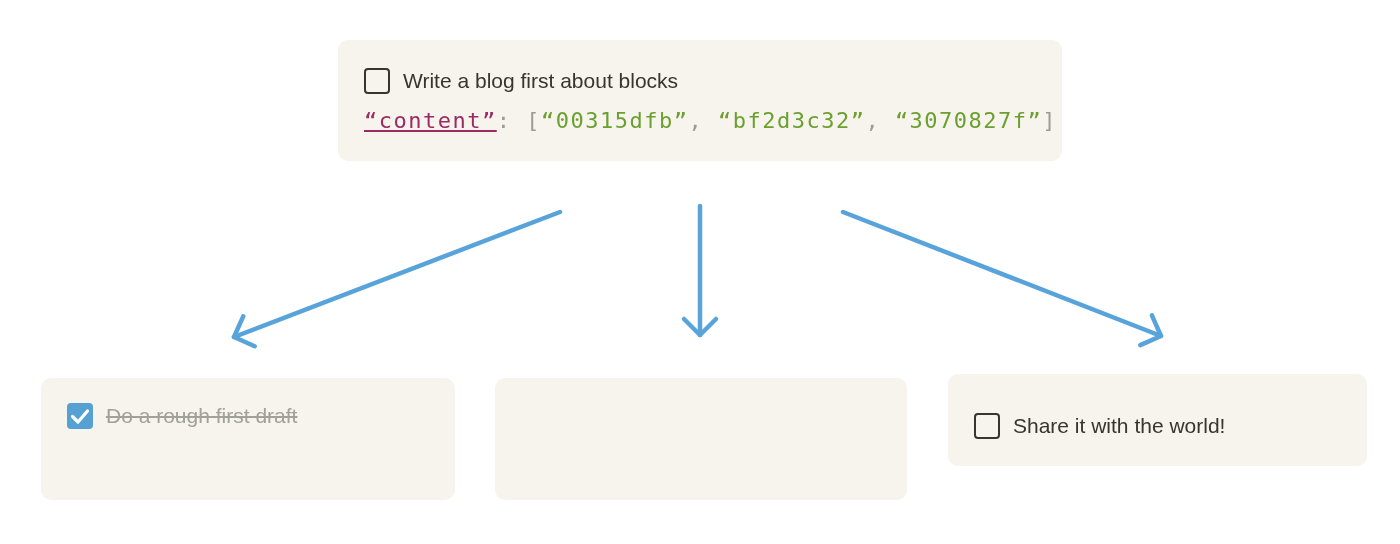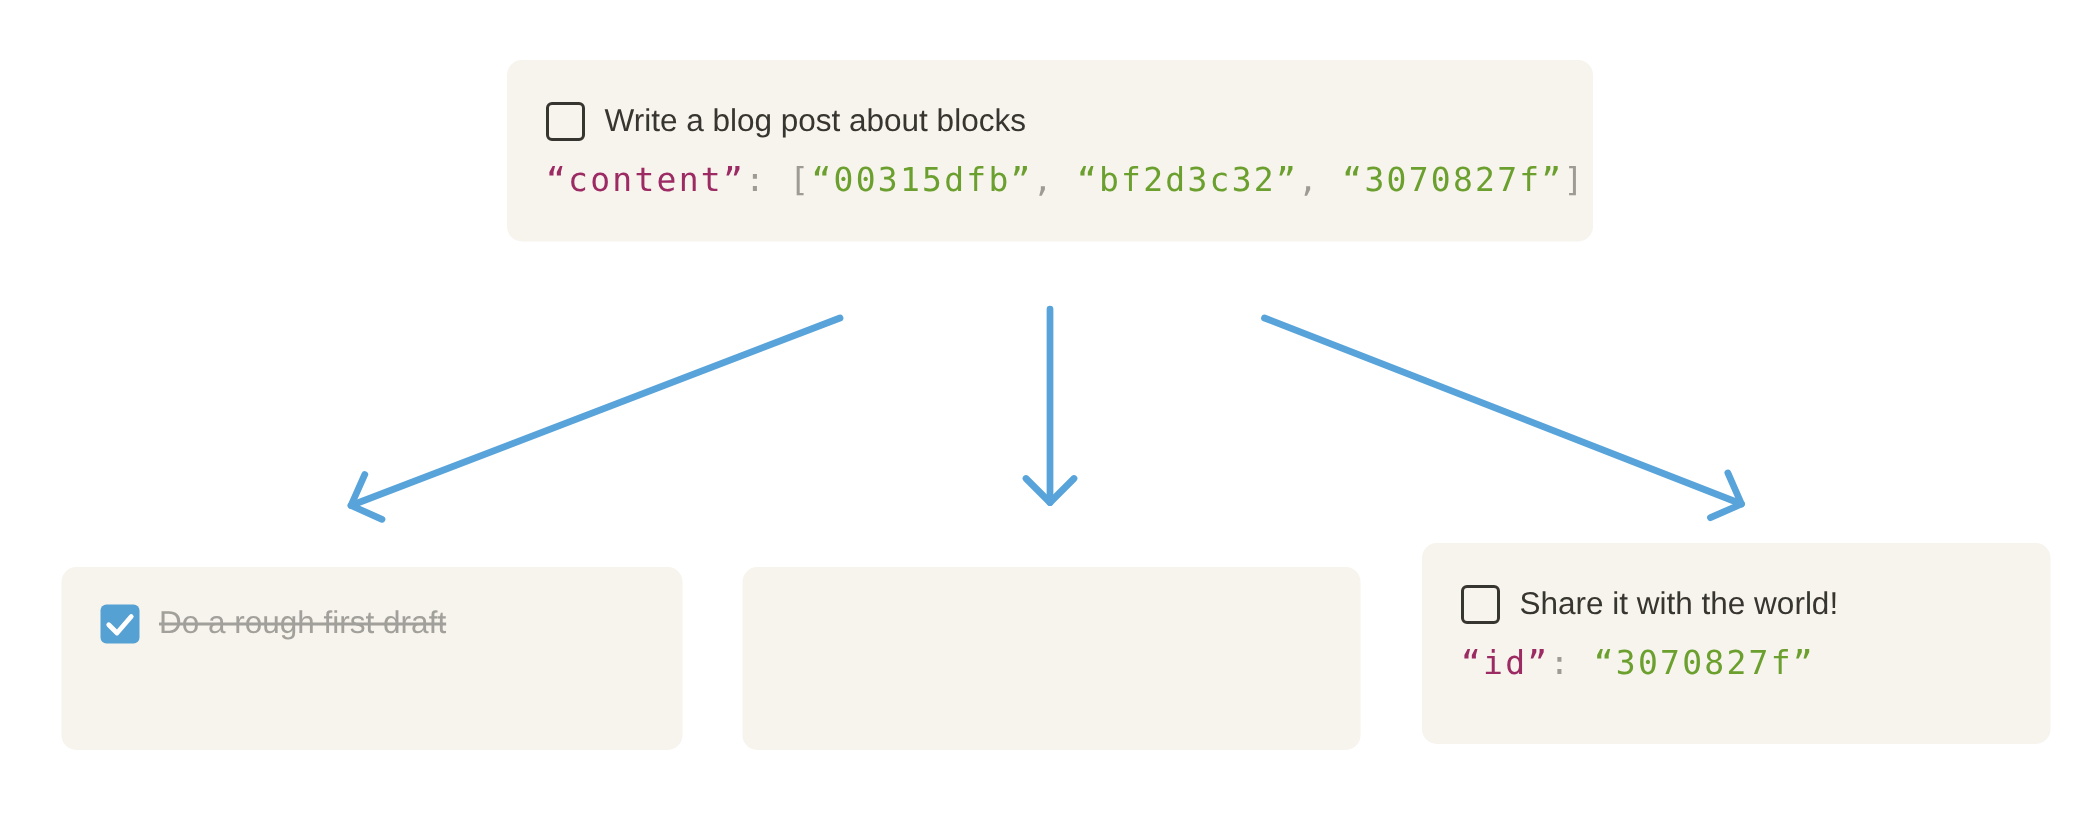--- a/index.html
+++ b/index.html
@@ -98,7 +98,7 @@
 <div class="block" id="parent-block">
   <div class="todo-row">
     <div class="checkbox unchecked"></div>
-    <div class="todo-label">Write a blog post about blocks</div>
+    <div class="todo-label">Write a blog first about blocks</div>
   </div>
   <div class="code-line"><span class="tok-key">“content”</span><span class="tok-punct">: </span><span class="tok-punct">[</span><span class="tok-val">“00315dfb”</span><span class="tok-punct">, </span><span class="tok-val">“bf2d3c32”</span><span class="tok-punct">, </span><span class="tok-val">“3070827f”</span><span class="tok-punct">]</span></div>
 </div>

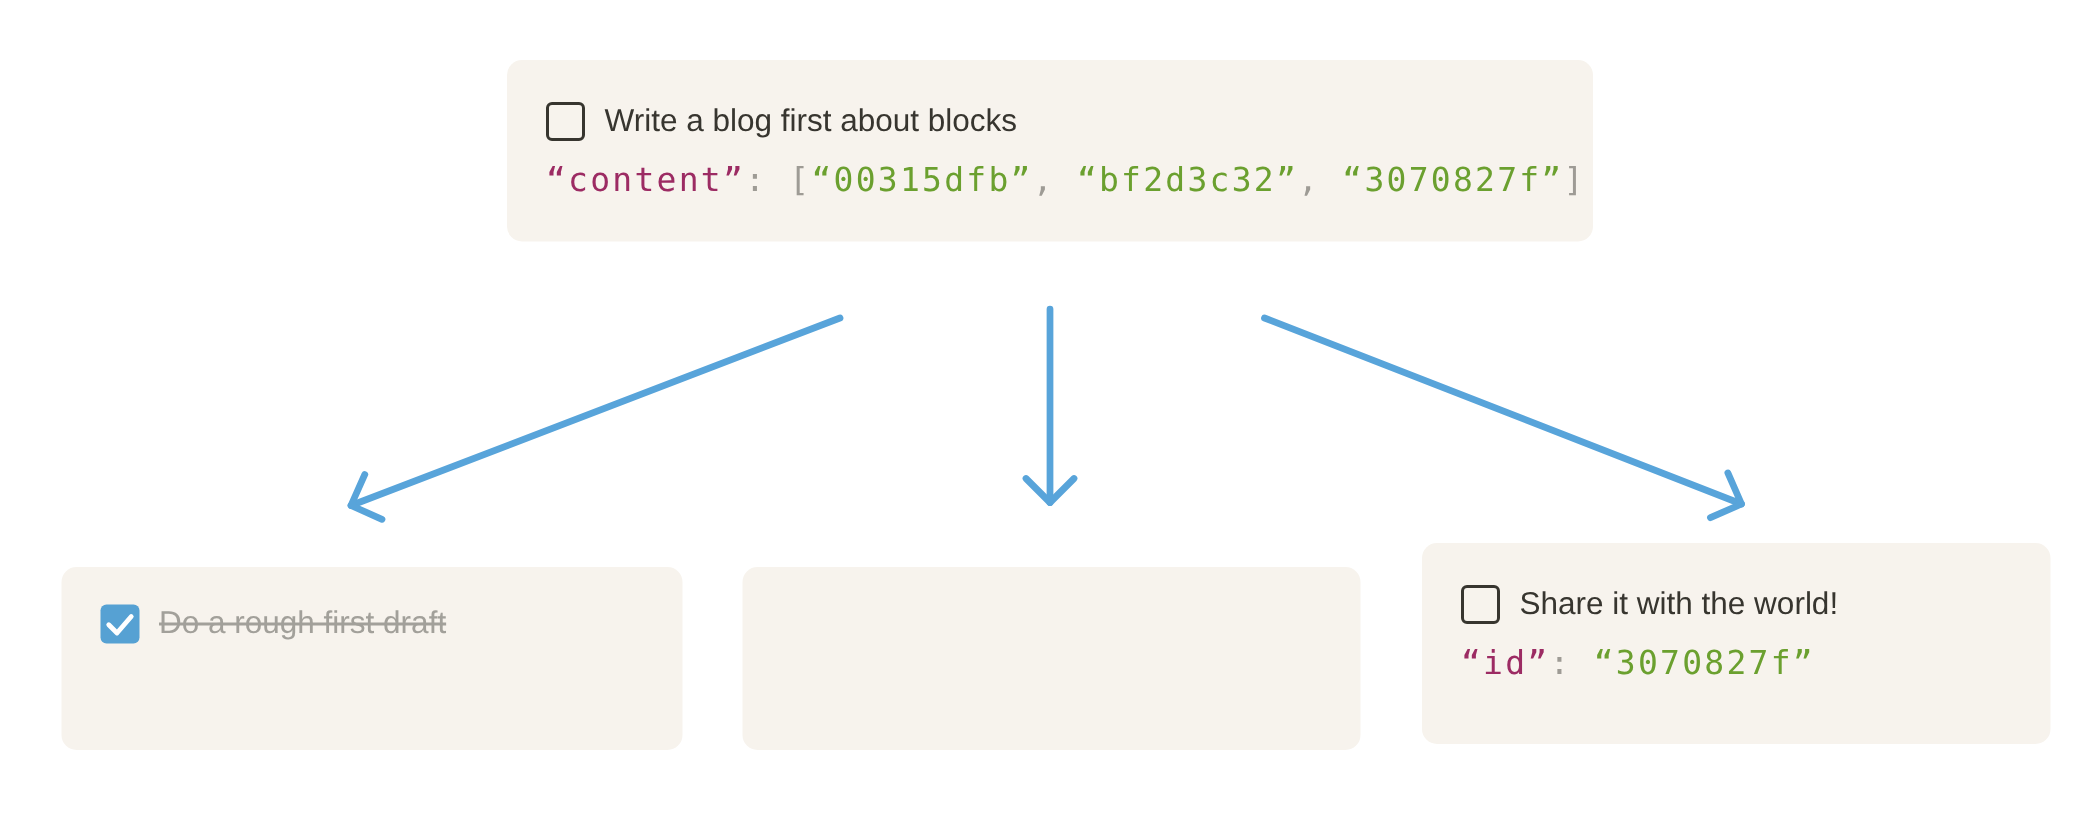--- a/index.html
+++ b/index.html
@@ -67,7 +67,7 @@
     letter-spacing: 1.5px;
     white-space: pre;
   }
-  .tok-key   { color: var(--code-key, #9c2b63); }
+  .tok-key   { color: var(--code-key, #9c2b63); text-decoration: underline; }
   .tok-punct { color: var(--code-punct, #9e9b95); }
   .tok-val   { color: var(--code-value, #6ba02f); }
 

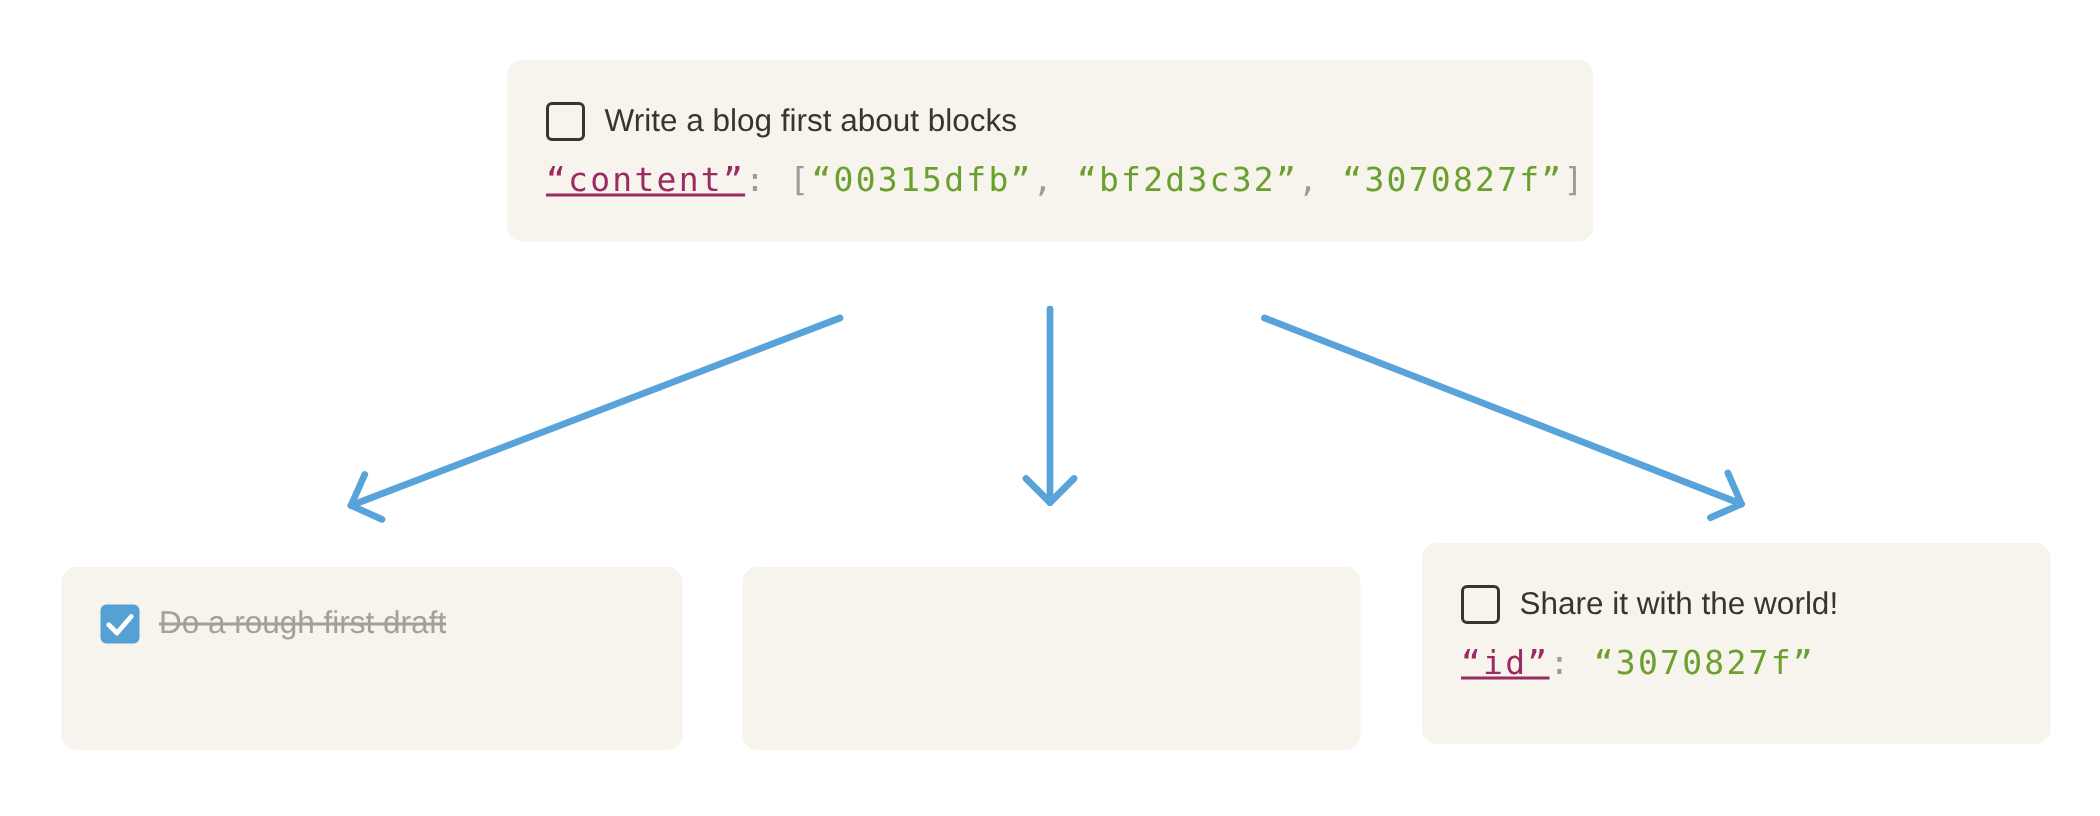--- a/index.html
+++ b/index.html
@@ -24,7 +24,7 @@
   #parent-block { left: 338px; top: 40px;  width: 724px; height: 121px; }
   #child-block-0 { left: 41px;  top: 378px; width: 414px; height: 122px; padding-top: 25px; }
   #child-block-1 { left: 495px; top: 378px; width: 412px; height: 122px; padding-top: 25px; }
-  #child-block-2 { left: 948px; top: 362px; width: 419px; height: 134px; padding-top: 28px; }
+  #child-block-2 { left: 948px; top: 374px; width: 419px; height: 92px; padding-top: 39px; }
 
   .todo-row {
     display: flex;

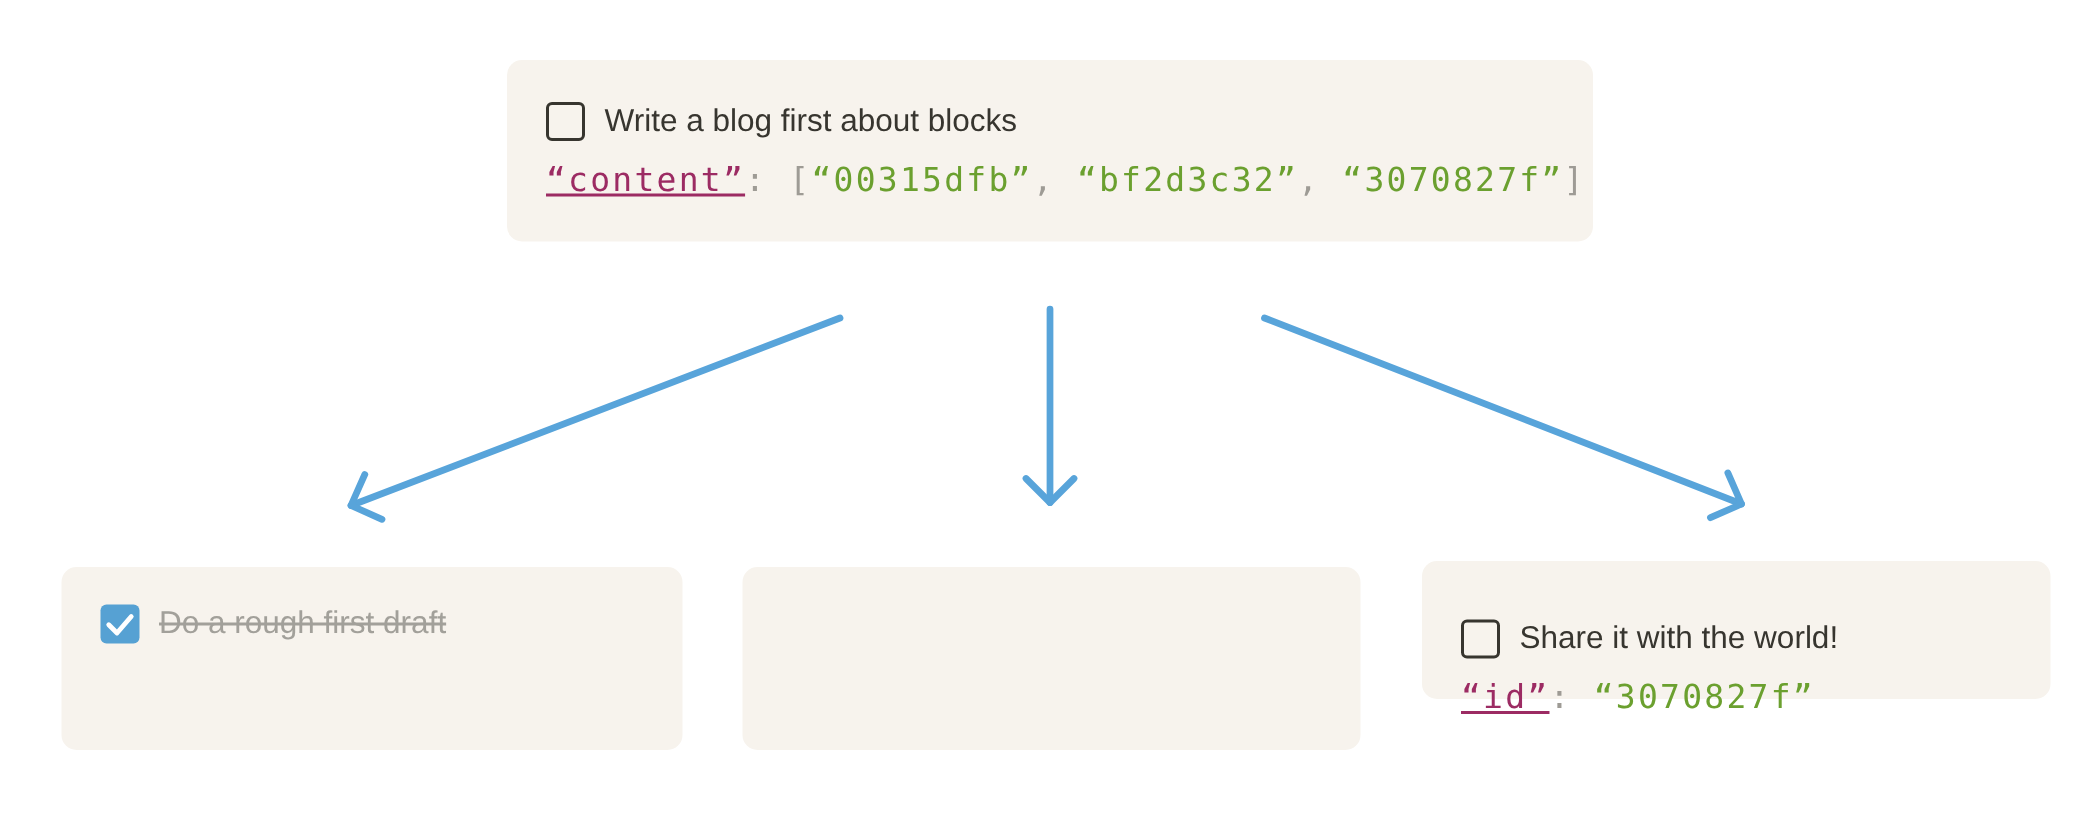--- a/index.html
+++ b/index.html
@@ -133,7 +133,6 @@
     <div class="checkbox unchecked"></div>
     <div class="todo-label">Share it with the world!</div>
   </div>
-  <div class="code-line"><span class="tok-key">“id”</span><span class="tok-punct">: </span><span class="tok-val">“3070827f”</span></div>
 </div>
 
 </body></html>

